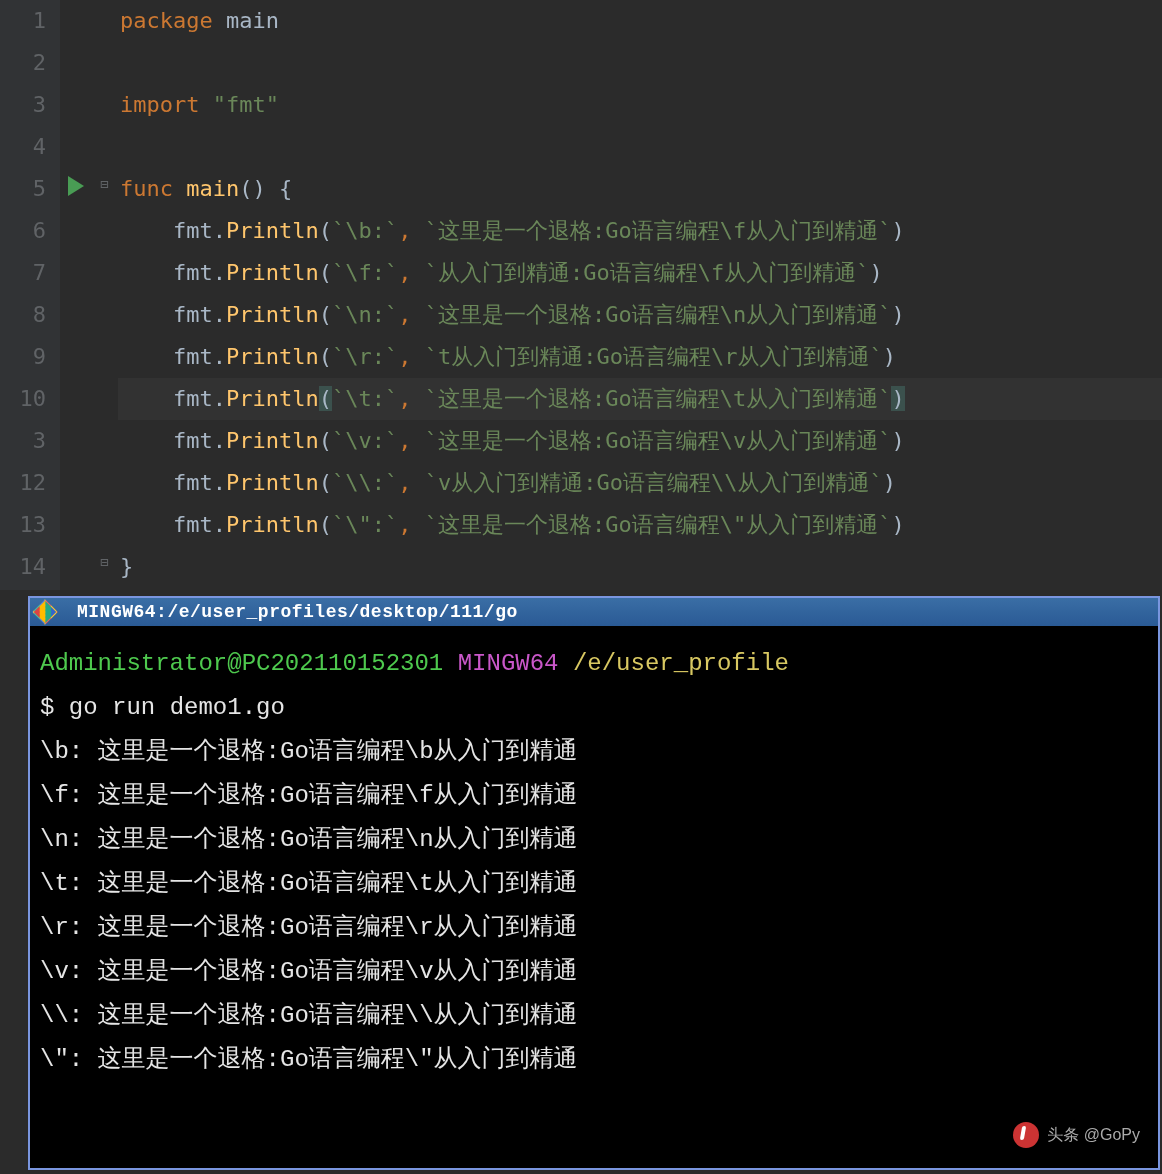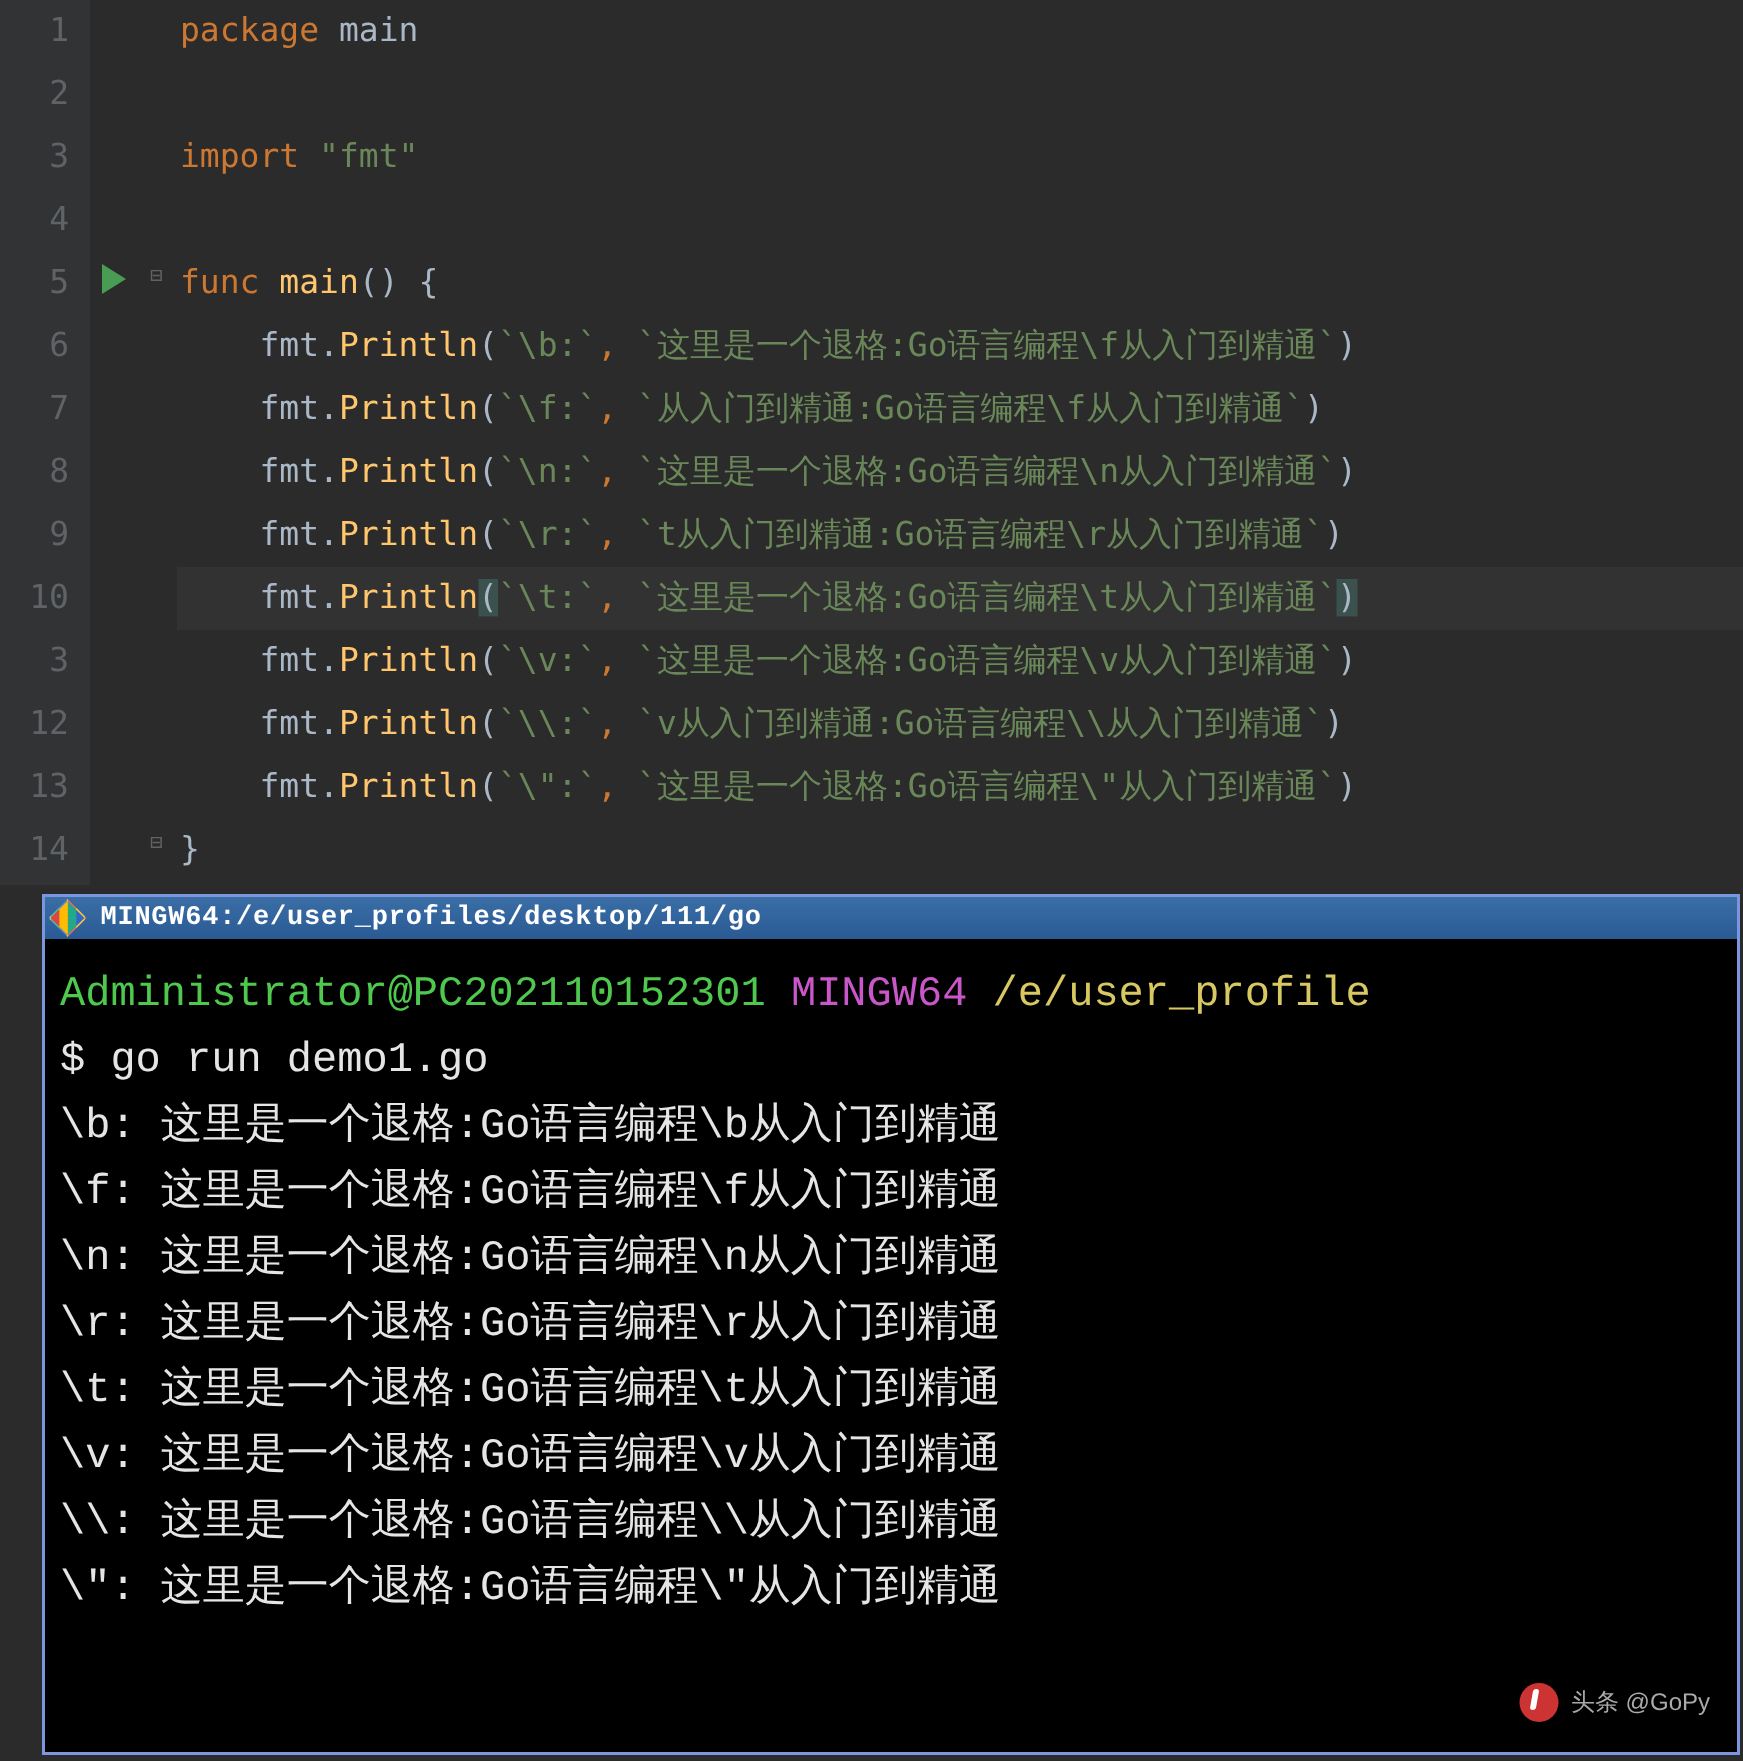--- a/index.html
+++ b/index.html
@@ -99,7 +99,7 @@
     display: flex;
     align-items: center;
     padding-left: 6px;
-    gap: 13px;
+    gap: 23px;
   }
   .mingw-icon {
     width: 16px; height: 16px;

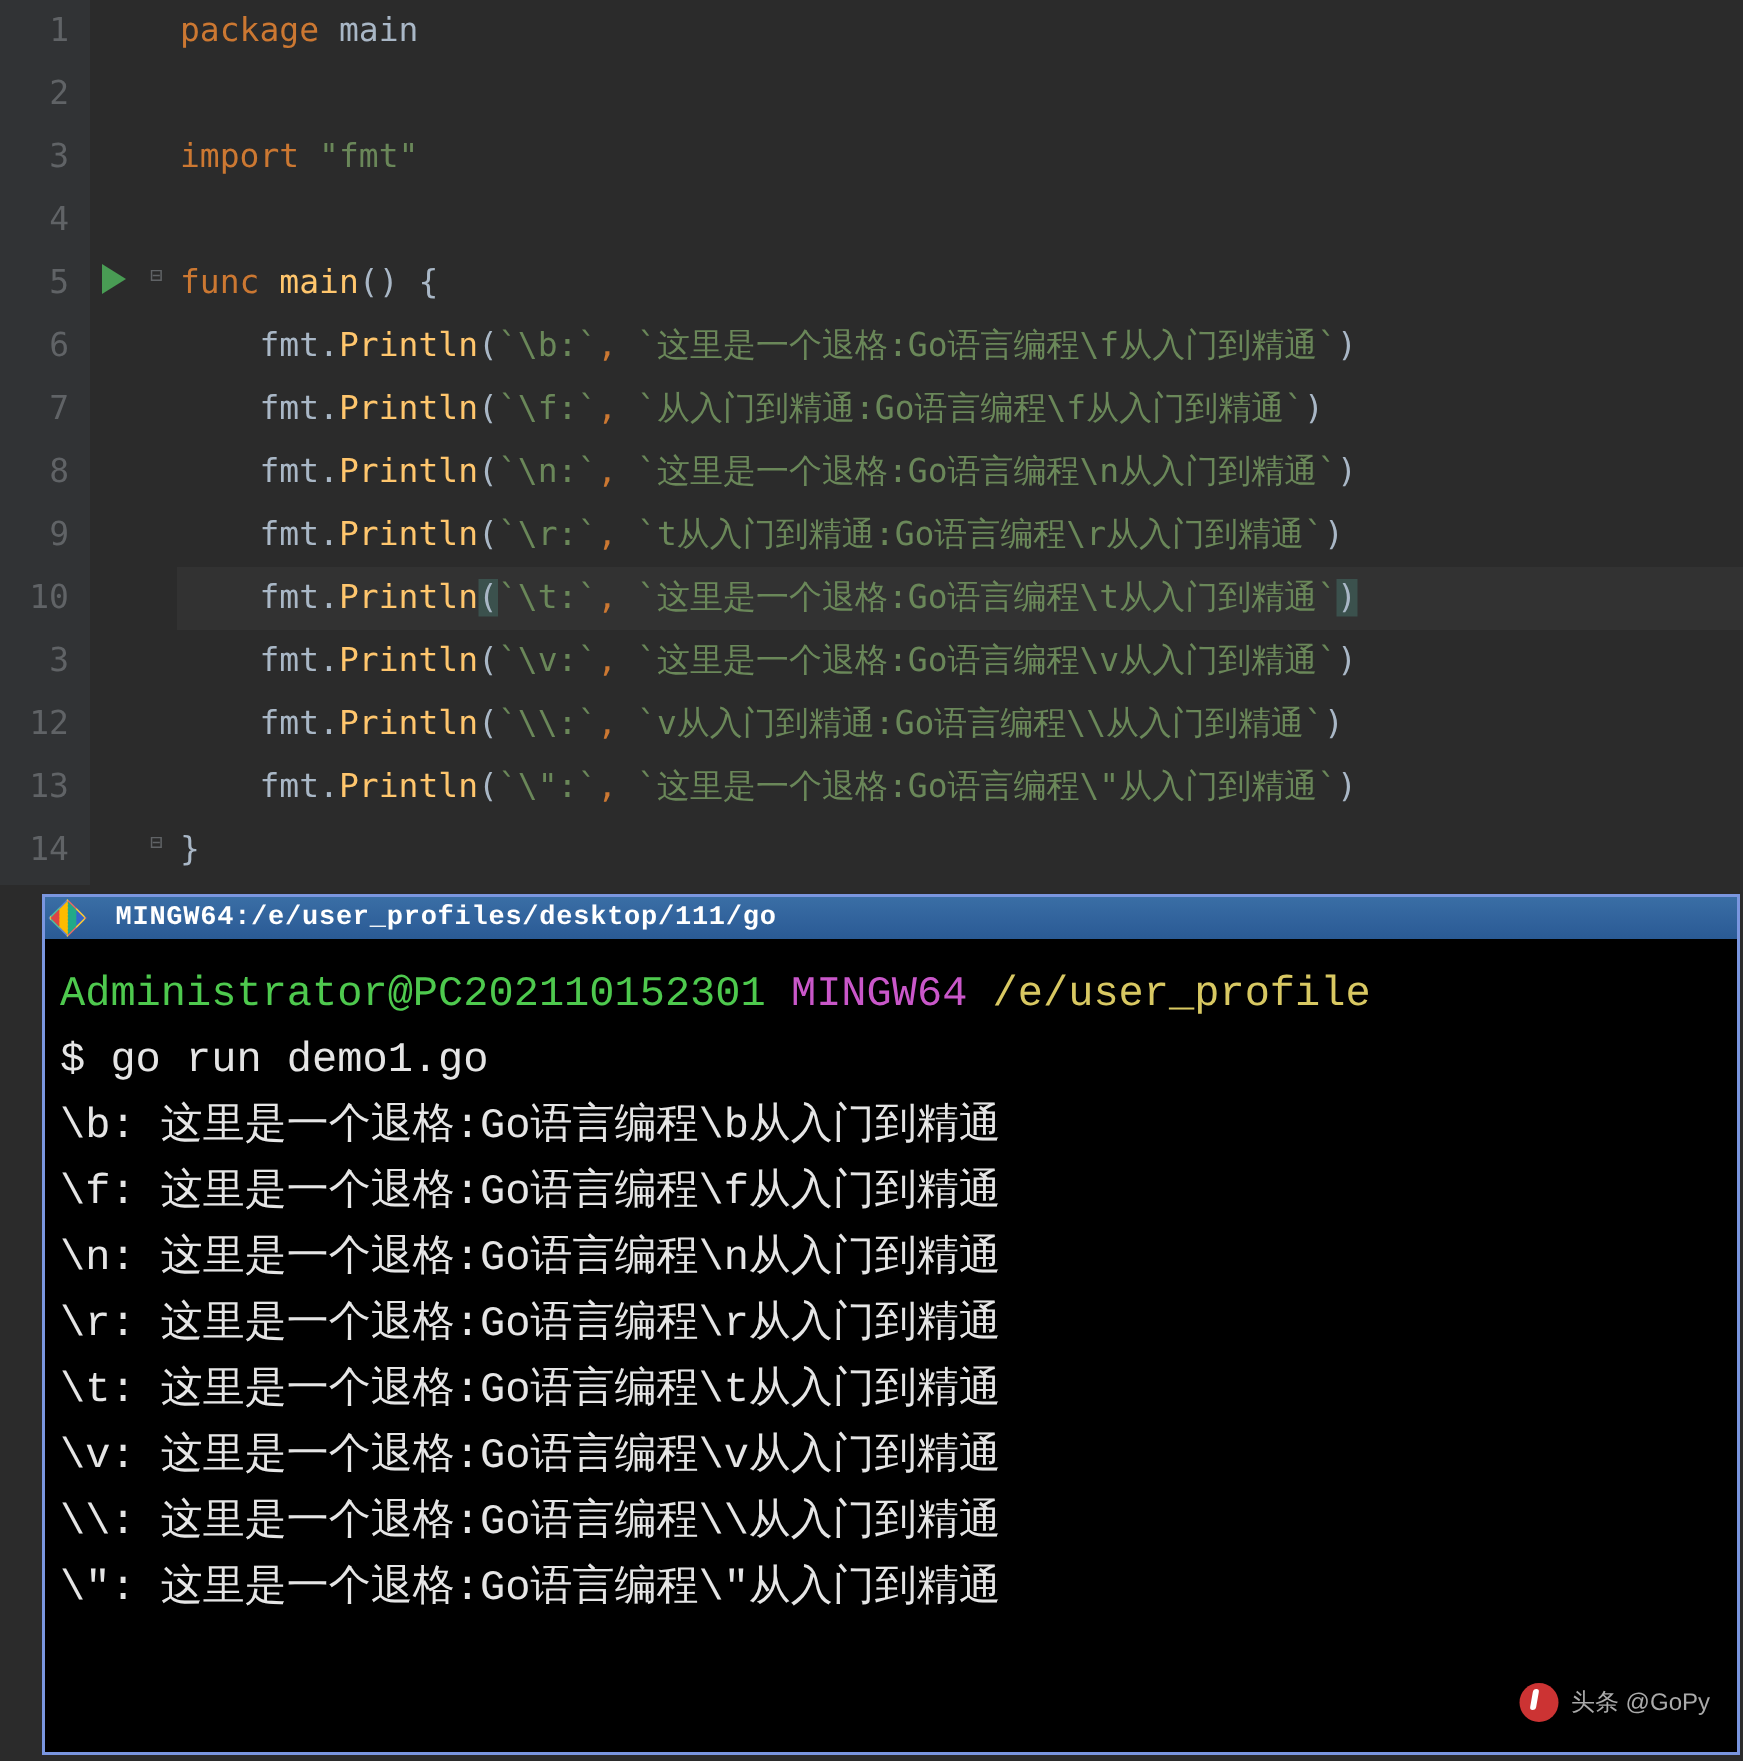--- a/index.html
+++ b/index.html
@@ -119,7 +119,7 @@
     padding: 16px 10px 10px 10px;
     background: #000;
     color: #e5e5e5;
-    font-size: 28px;
+    font-size: 24px;
     line-height: 44px;
     font-family: "Consolas","Courier New",monospace;
   }

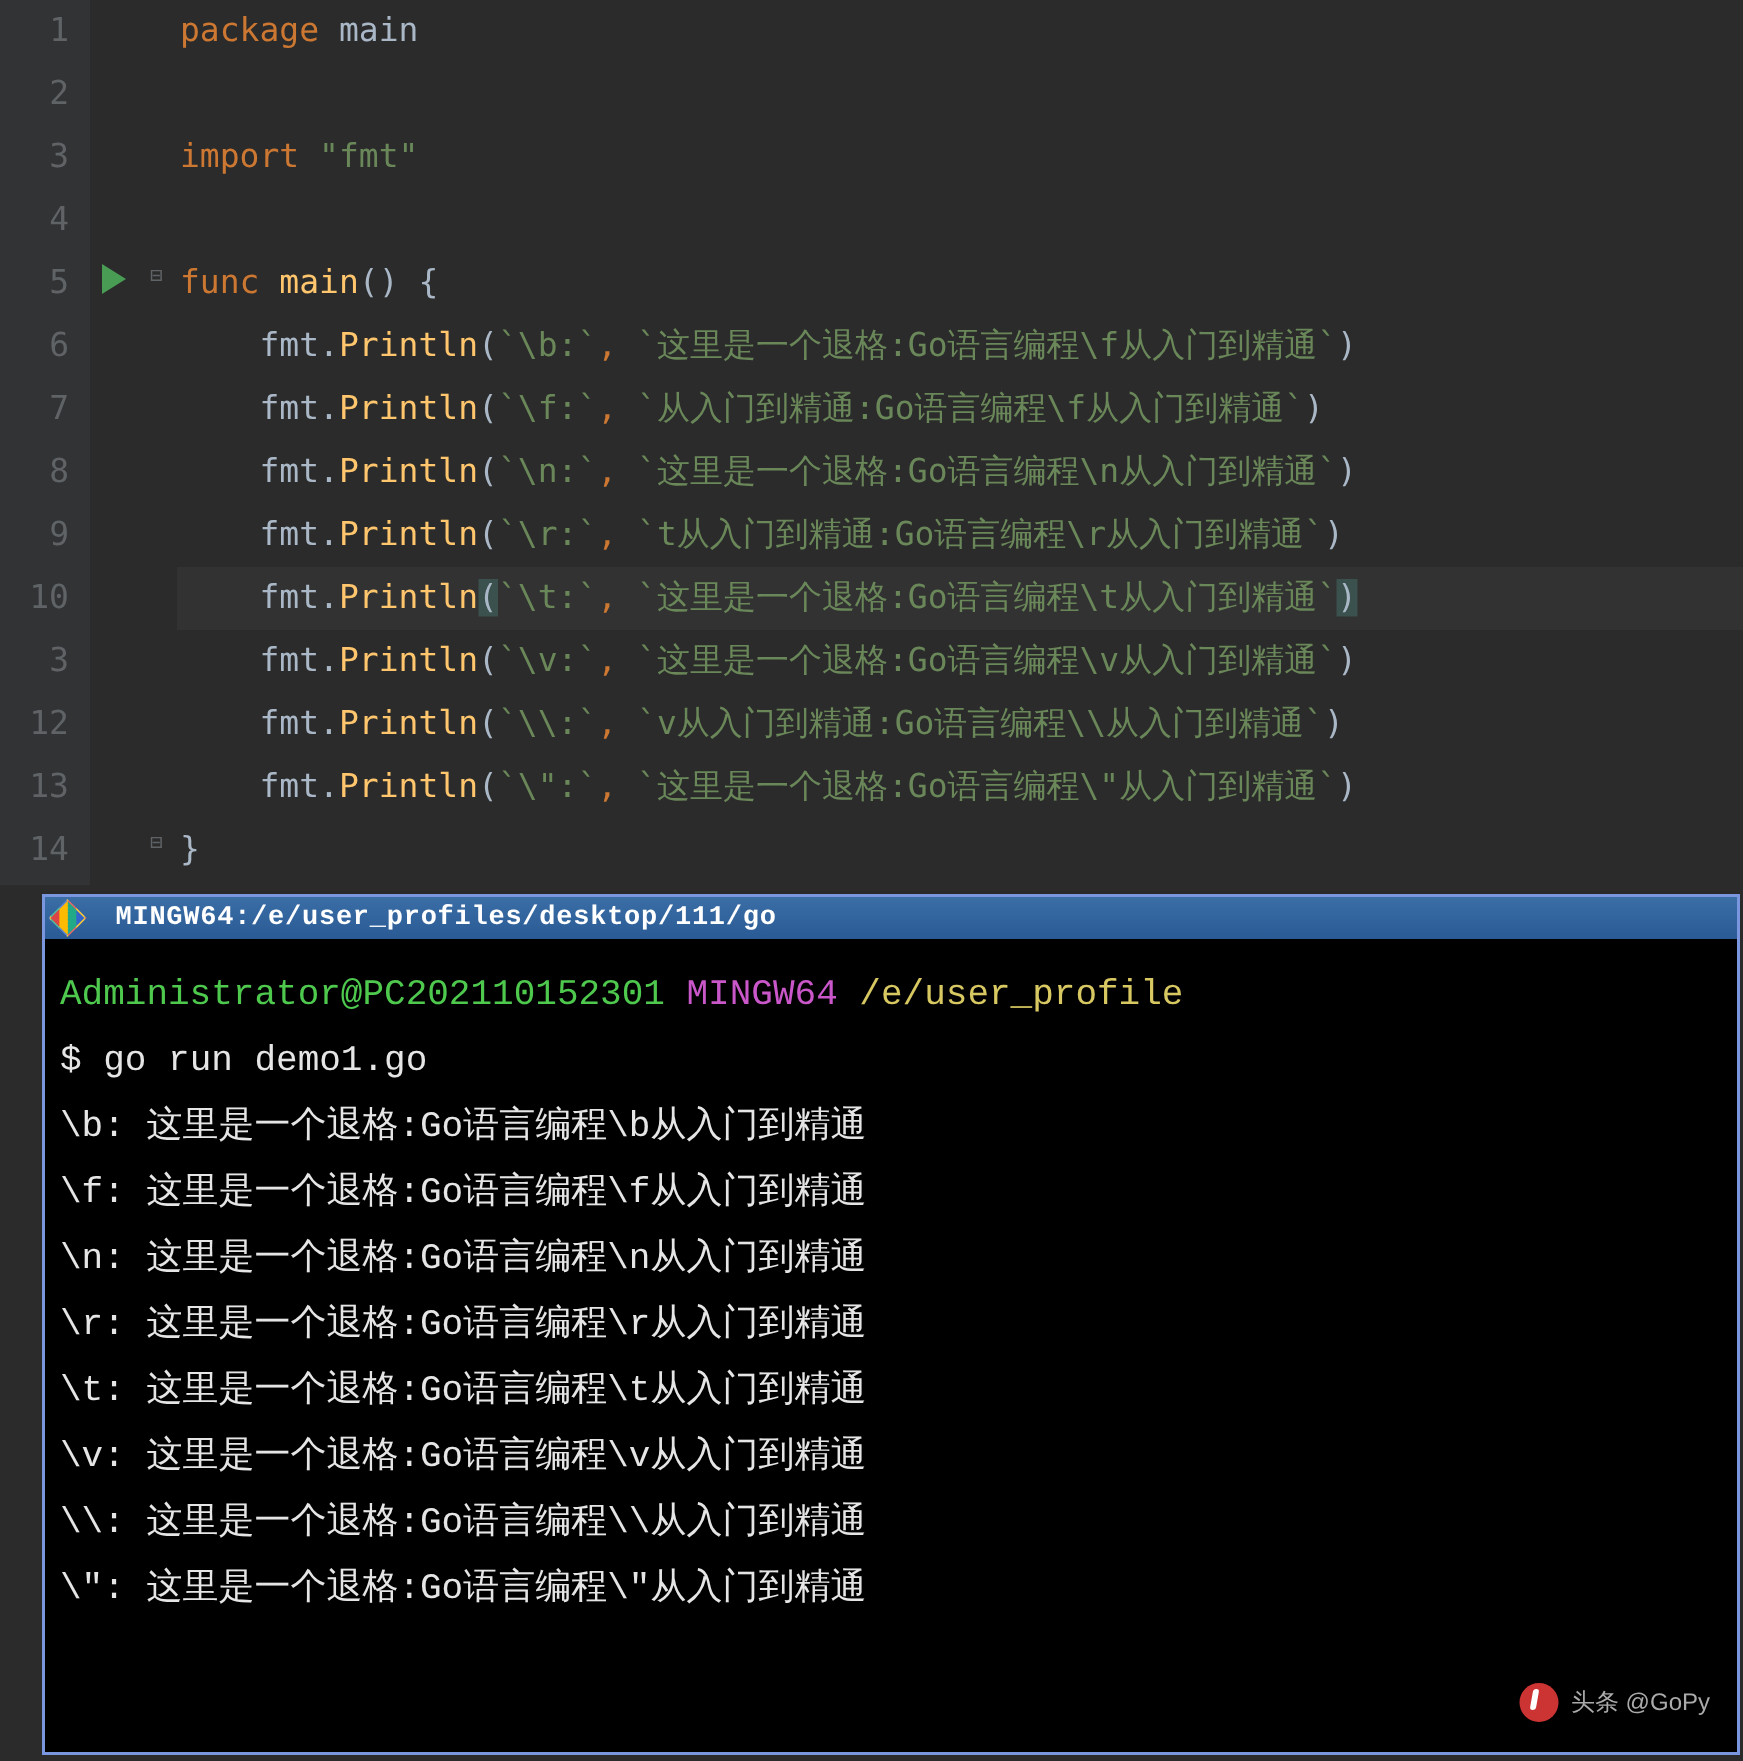--- a/index.html
+++ b/index.html
@@ -205,8 +205,8 @@
     <div class="term-line t-white">\b: 这里是一个退格:Go语言编程\b从入门到精通</div>
     <div class="term-line t-white">\f: 这里是一个退格:Go语言编程\f从入门到精通</div>
     <div class="term-line t-white">\n: 这里是一个退格:Go语言编程\n从入门到精通</div>
+    <div class="term-line t-white">\t: 这里是一个退格:Go语言编程\t从入门到精通</div>
     <div class="term-line t-white">\r: 这里是一个退格:Go语言编程\r从入门到精通</div>
-    <div class="term-line t-white">\t: 这里是一个退格:Go语言编程\t从入门到精通</div>
     <div class="term-line t-white">\v: 这里是一个退格:Go语言编程\v从入门到精通</div>
     <div class="term-line t-white">\\: 这里是一个退格:Go语言编程\\从入门到精通</div>
     <div class="term-line t-white">\": 这里是一个退格:Go语言编程\"从入门到精通</div>

